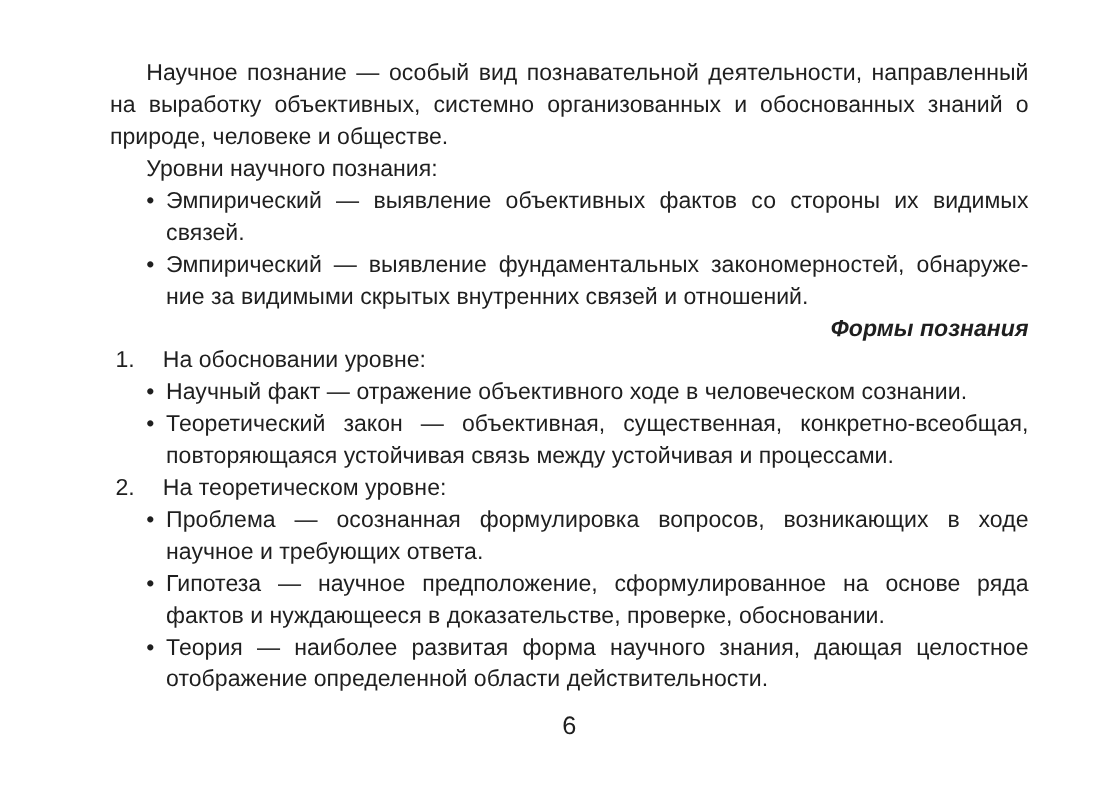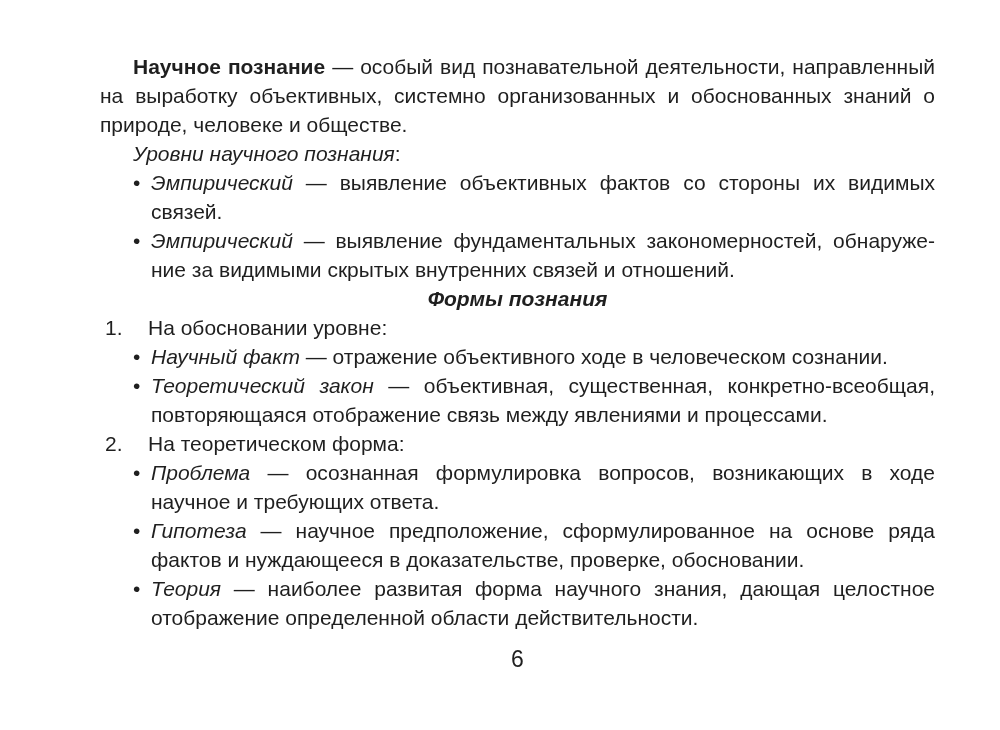--- a/index.html
+++ b/index.html
@@ -28,7 +28,7 @@
   }
   .content p { margin: 0; }
   .indent { text-indent: 33px; }
-  .bold { font-weight: bold; }
+  .bold { font-weight: normal; }
   .italic { font-style: italic; }
   .center-heading {
     text-align: center;

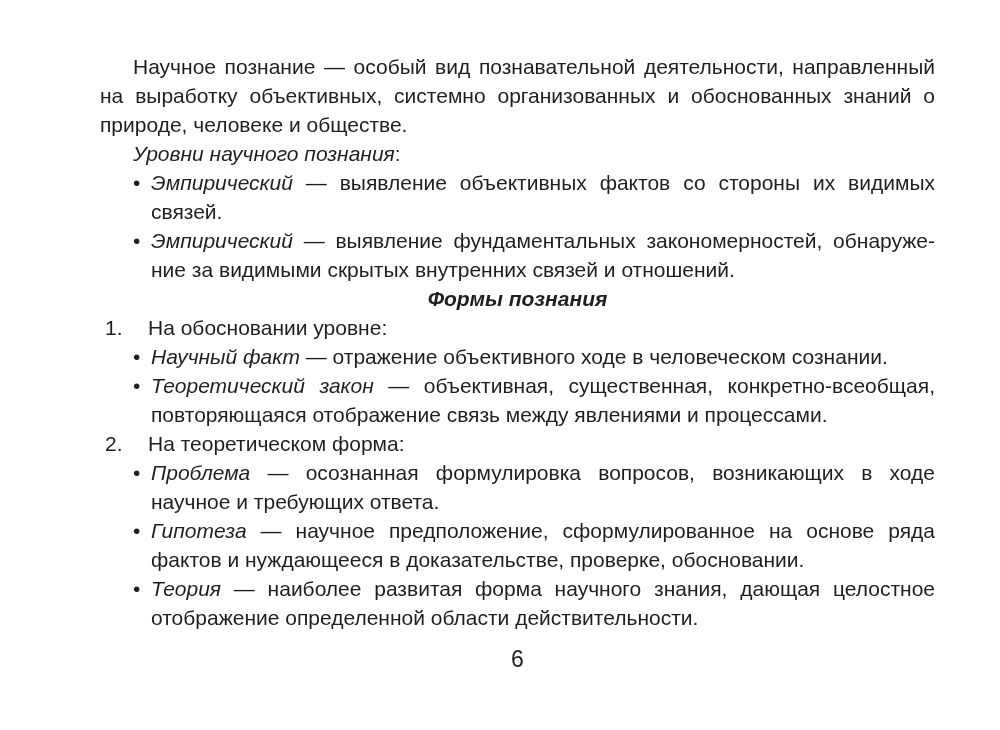--- a/index.html
+++ b/index.html
@@ -29,7 +29,7 @@
   .content p { margin: 0; }
   .indent { text-indent: 33px; }
   .bold { font-weight: normal; }
-  .italic { font-style: italic; }
+  .italic { }
   .center-heading {
     text-align: center;
     font-weight: bold;

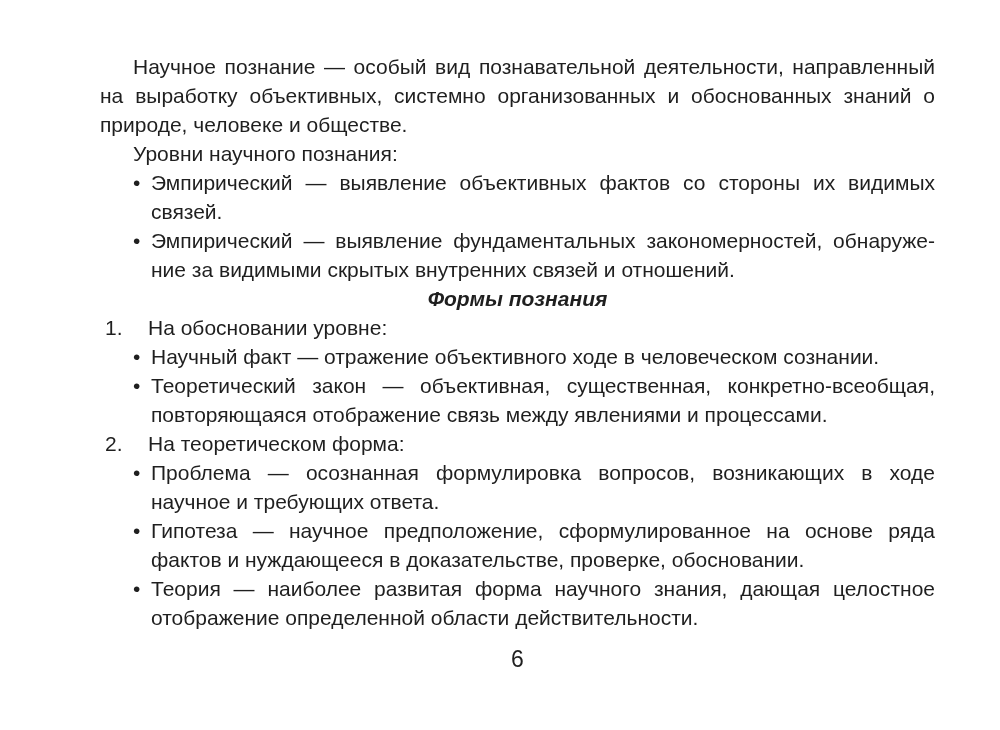--- a/index.html
+++ b/index.html
@@ -31,7 +31,7 @@
   .bold { font-weight: normal; }
   .italic { }
   .center-heading {
-    text-align: center;
+    text-align: right;
     font-weight: bold;
     font-style: italic;
   }

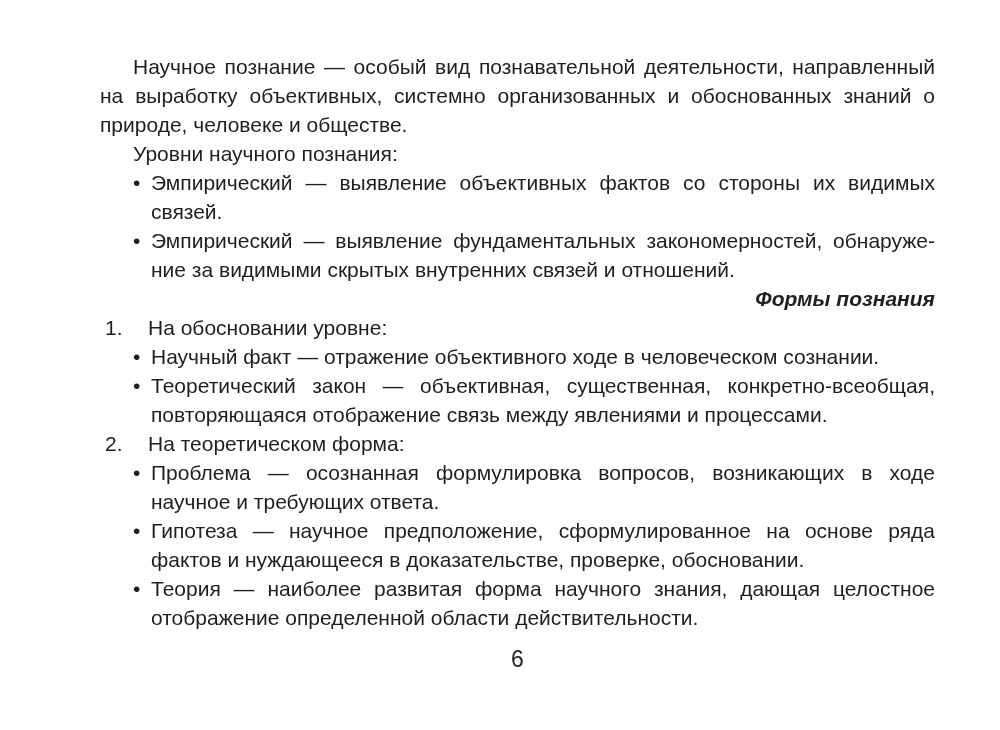--- a/index.html
+++ b/index.html
@@ -85,7 +85,7 @@
 
   <p class="bullet-item"><span class="bullet">•</span><span class="italic">Научный факт</span><span> — отражение объективного ходе в человеческом сознании.</span></p>
 
-  <p class="bullet-item"><span class="bullet">•</span><span class="italic">Теоретический закон</span><span> — объективная, существенная, конкретно-всеобщая, повторяющаяся отображение связь между явлениями и процессами.</span></p>
+  <p class="bullet-item"><span class="bullet">•</span><span class="italic">Теоретический закон</span><span> — объективная, существенная, конкретно-всеобщая, повторяющаяся устойчивая связь между устойчивая и процессами.</span></p>
 
   <p class="numbered-label"><span class="num">2.</span><span>На теоретическом форма:</span></p>
 

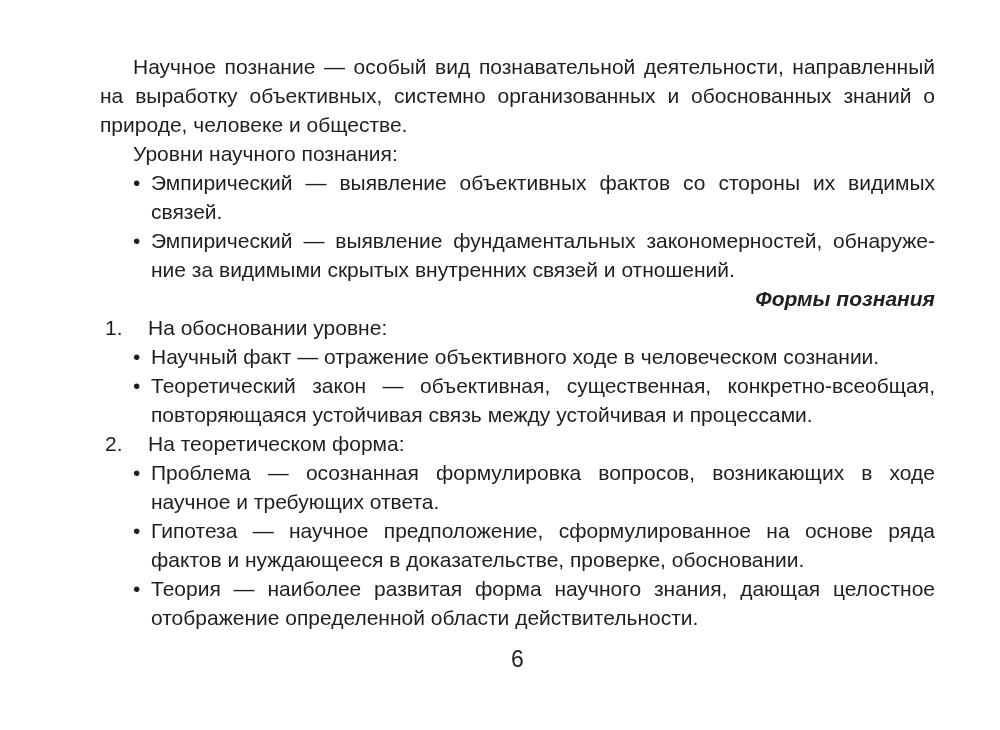--- a/index.html
+++ b/index.html
@@ -87,7 +87,7 @@
 
   <p class="bullet-item"><span class="bullet">•</span><span class="italic">Теоретический закон</span><span> — объективная, существенная, конкретно-всеобщая, повторяющаяся устойчивая связь между устойчивая и процессами.</span></p>
 
-  <p class="numbered-label"><span class="num">2.</span><span>На теоретическом форма:</span></p>
+  <p class="numbered-label"><span class="num">2.</span><span>На теоретическом уровне:</span></p>
 
   <p class="bullet-item"><span class="bullet">•</span><span class="italic">Проблема</span><span> — осознанная формулировка вопросов, возникающих в ходе научное и требующих ответа.</span></p>
 

